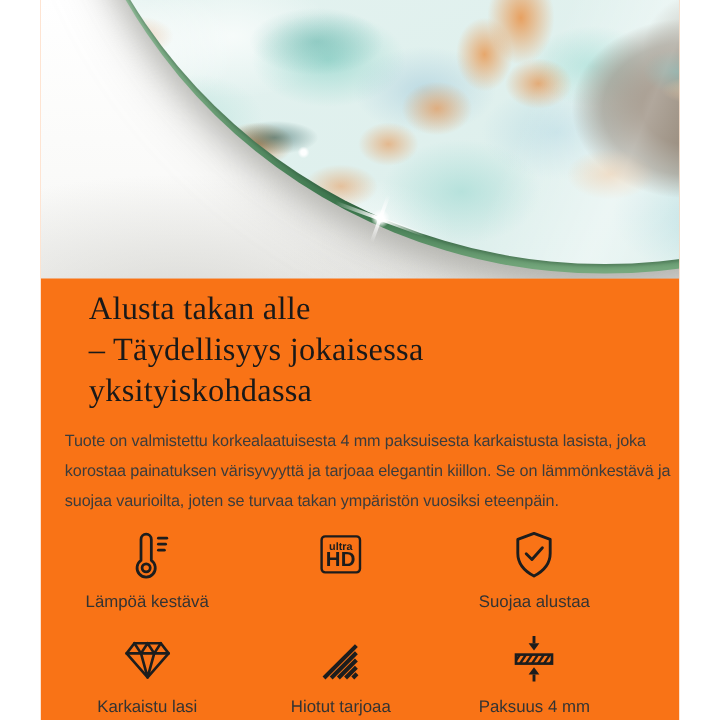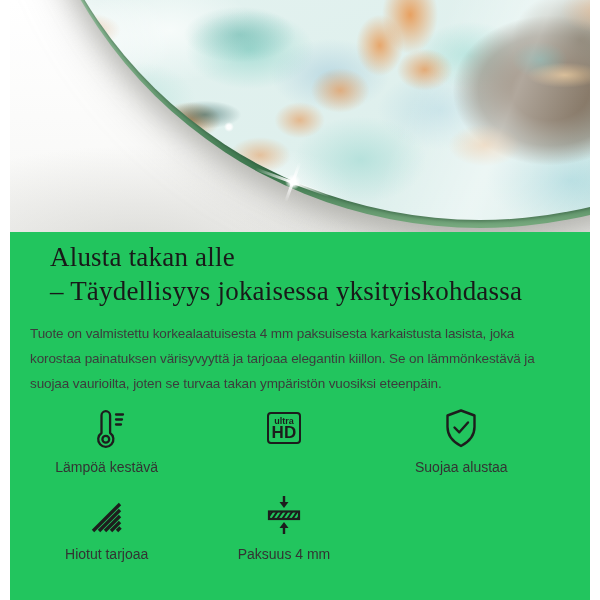--- a/index.html
+++ b/index.html
@@ -6,10 +6,10 @@
   html, body { background: #ffffff; }
   .page {
     position: relative;
-    width: 580px;
+    width: 532px;
     height: 600px;
     margin: 0 auto;
-    background: #22c55e;
+    background: #f97316;
     overflow: hidden;
     font-family: "Liberation Sans", sans-serif;
   }

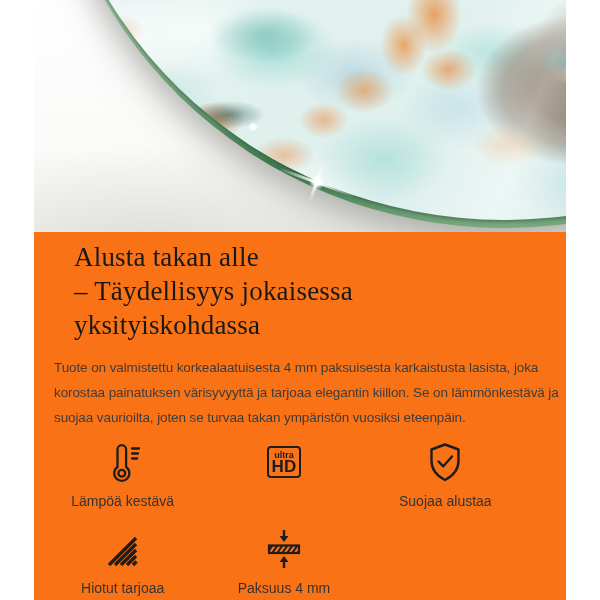--- a/index.html
+++ b/index.html
@@ -194,6 +194,19 @@
       <div class="feature-label">Suojaa alustaa</div>
     </div>
 
+    <div class="feature">
+      <div class="icon-box">
+        <svg viewBox="0 0 44 44" width="44" height="44">
+          <g fill="none" stroke="#1d1d1d" stroke-width="2.2" stroke-linecap="round" stroke-linejoin="round">
+            <path d="M11 9 h22 l6.5 8.5 L22 37.5 L4.5 17.5 Z"></path>
+            <path d="M4.5 17.5 H39.5"></path>
+            <path d="M11 9 L16.5 17.5 L22 9 L27.5 17.5 L33 9"></path>
+            <path d="M16.5 17.5 L22 37.5 L27.5 17.5"></path>
+          </g>
+        </svg>
+      </div>
+      <div class="feature-label">Karkaistu lasi</div>
+    </div>
 
     <div class="feature">
       <div class="icon-box">

